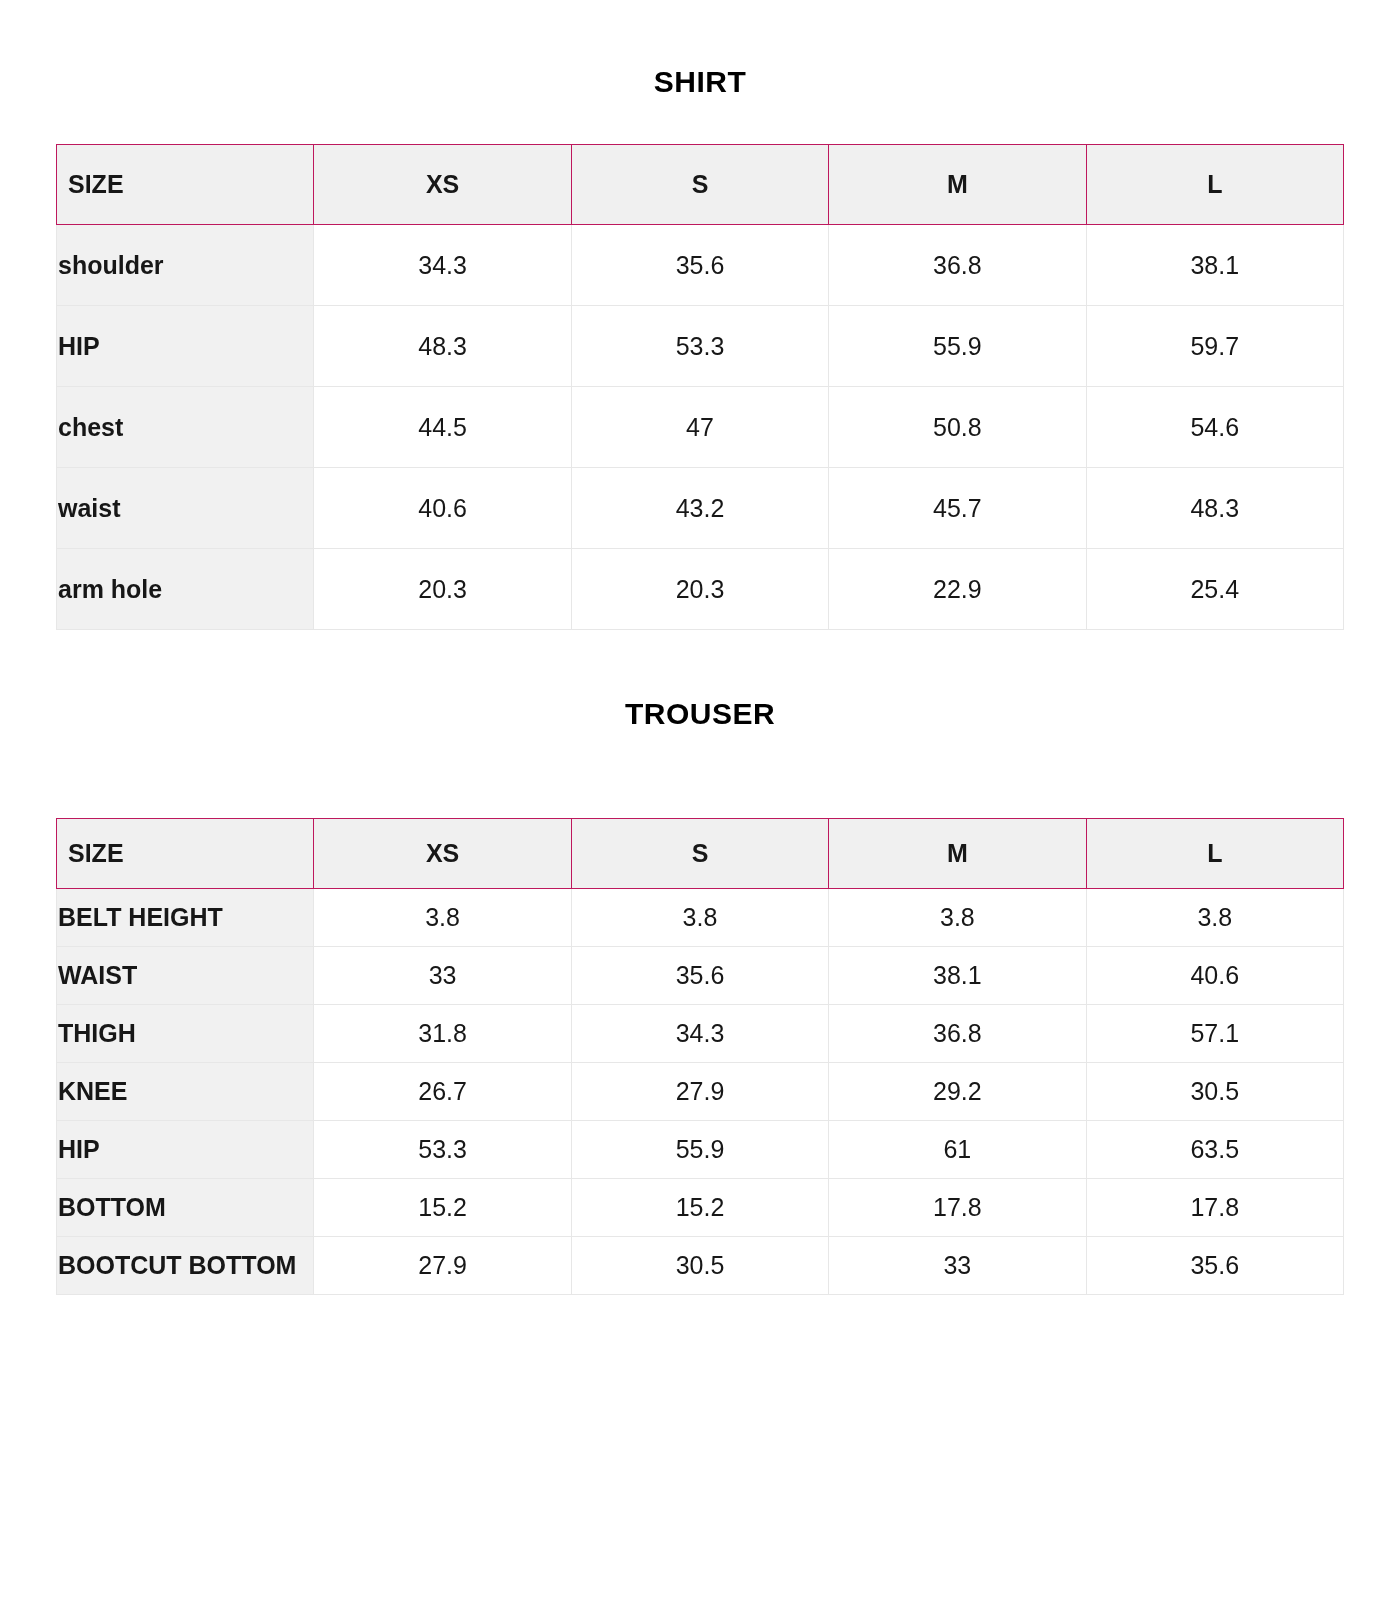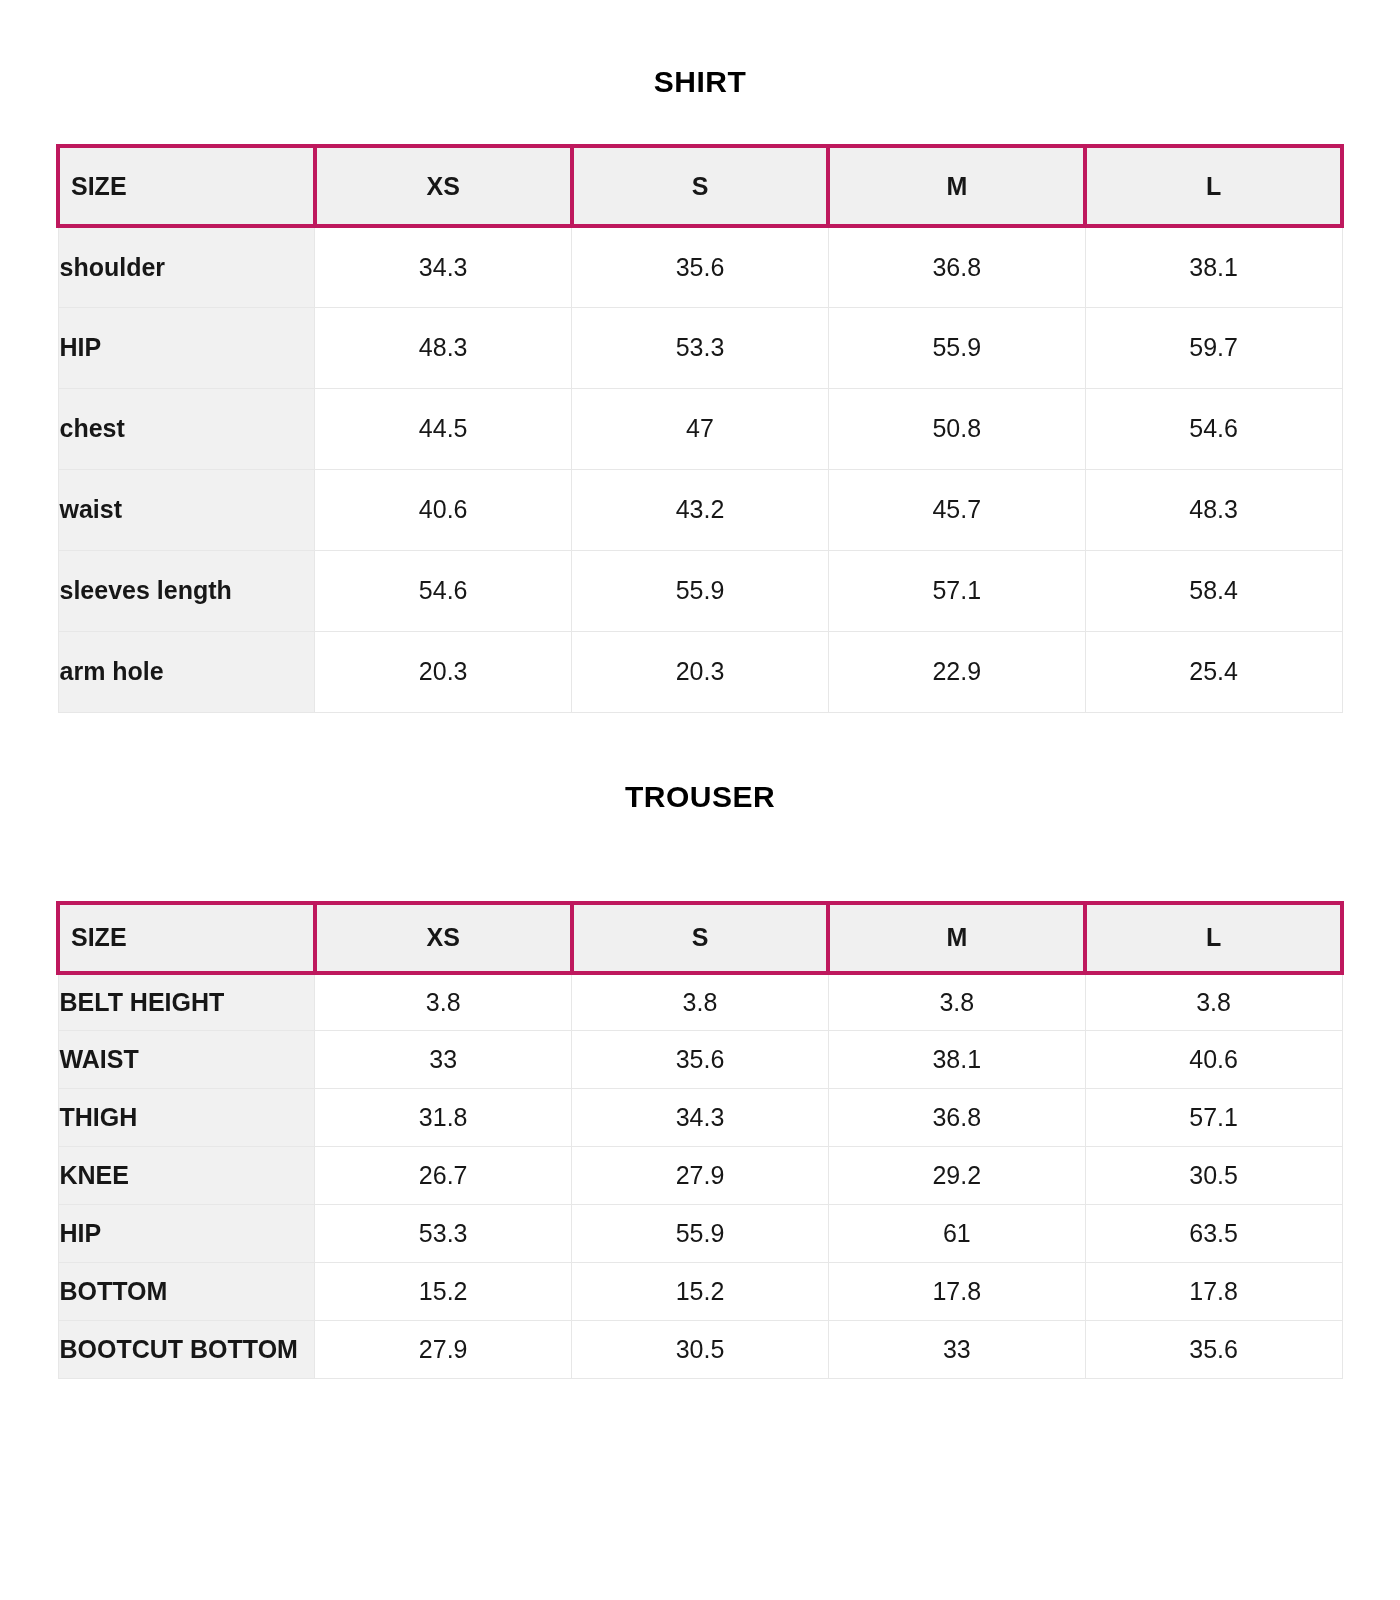--- a/index.html
+++ b/index.html
@@ -44,7 +44,7 @@
   
   table.size-table thead th {
     background: #f0f0f0;
-    border: 4px solid #be185d;
+    border: 1px solid #be185d;
     font-weight: 700;
   }
   table.size-table thead th.size-col {

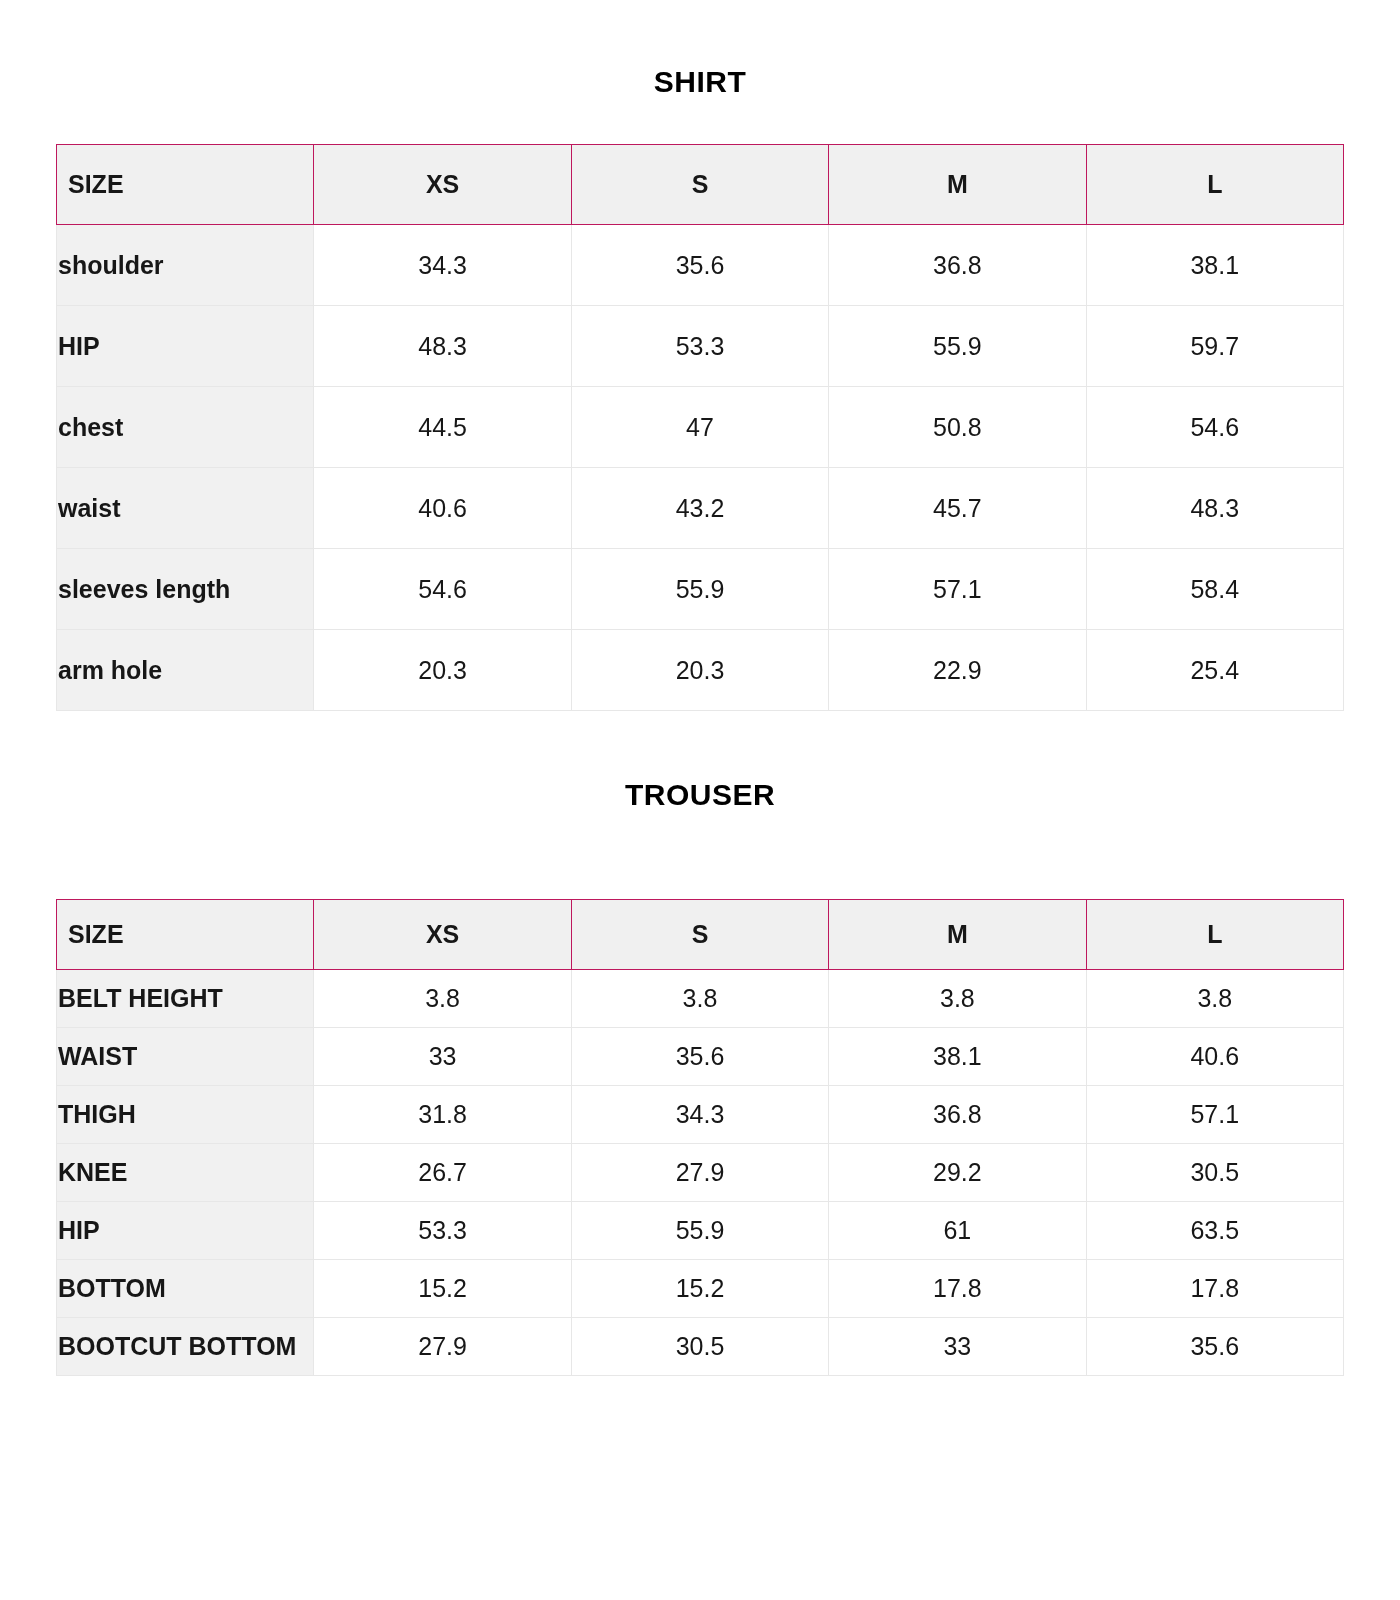--- a/index.html
+++ b/index.html
@@ -120,13 +120,6 @@
             <td class="value-cell">48.3</td>
           </tr>
           <tr>
-            <th class="row-label">sleeves length</th>
-            <td class="value-cell">54.6</td>
-            <td class="value-cell">55.9</td>
-            <td class="value-cell">57.1</td>
-            <td class="value-cell">58.4</td>
-          </tr>
-          <tr>
             <th class="row-label">arm hole</th>
             <td class="value-cell">20.3</td>
             <td class="value-cell">20.3</td>

